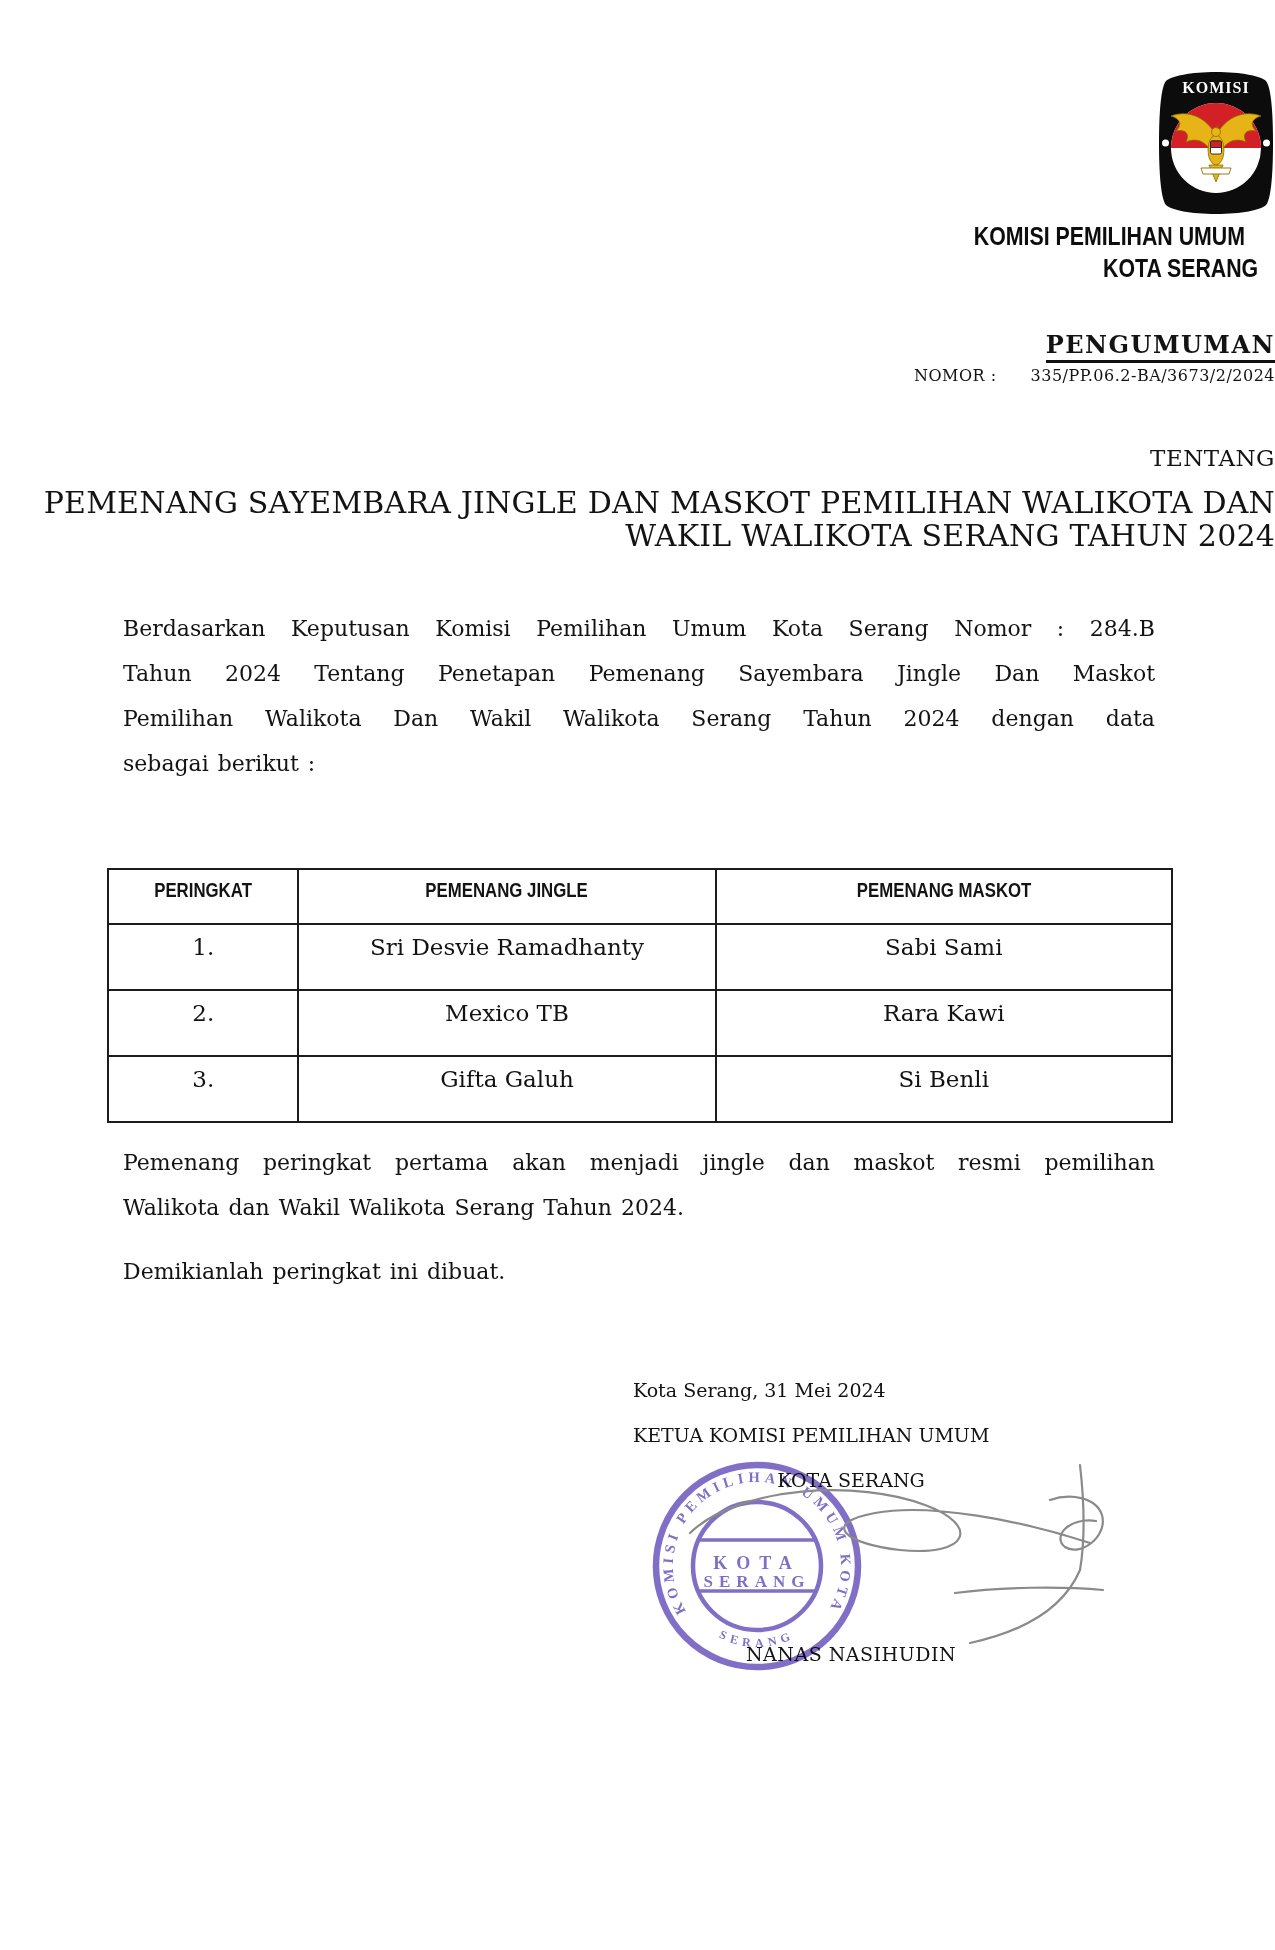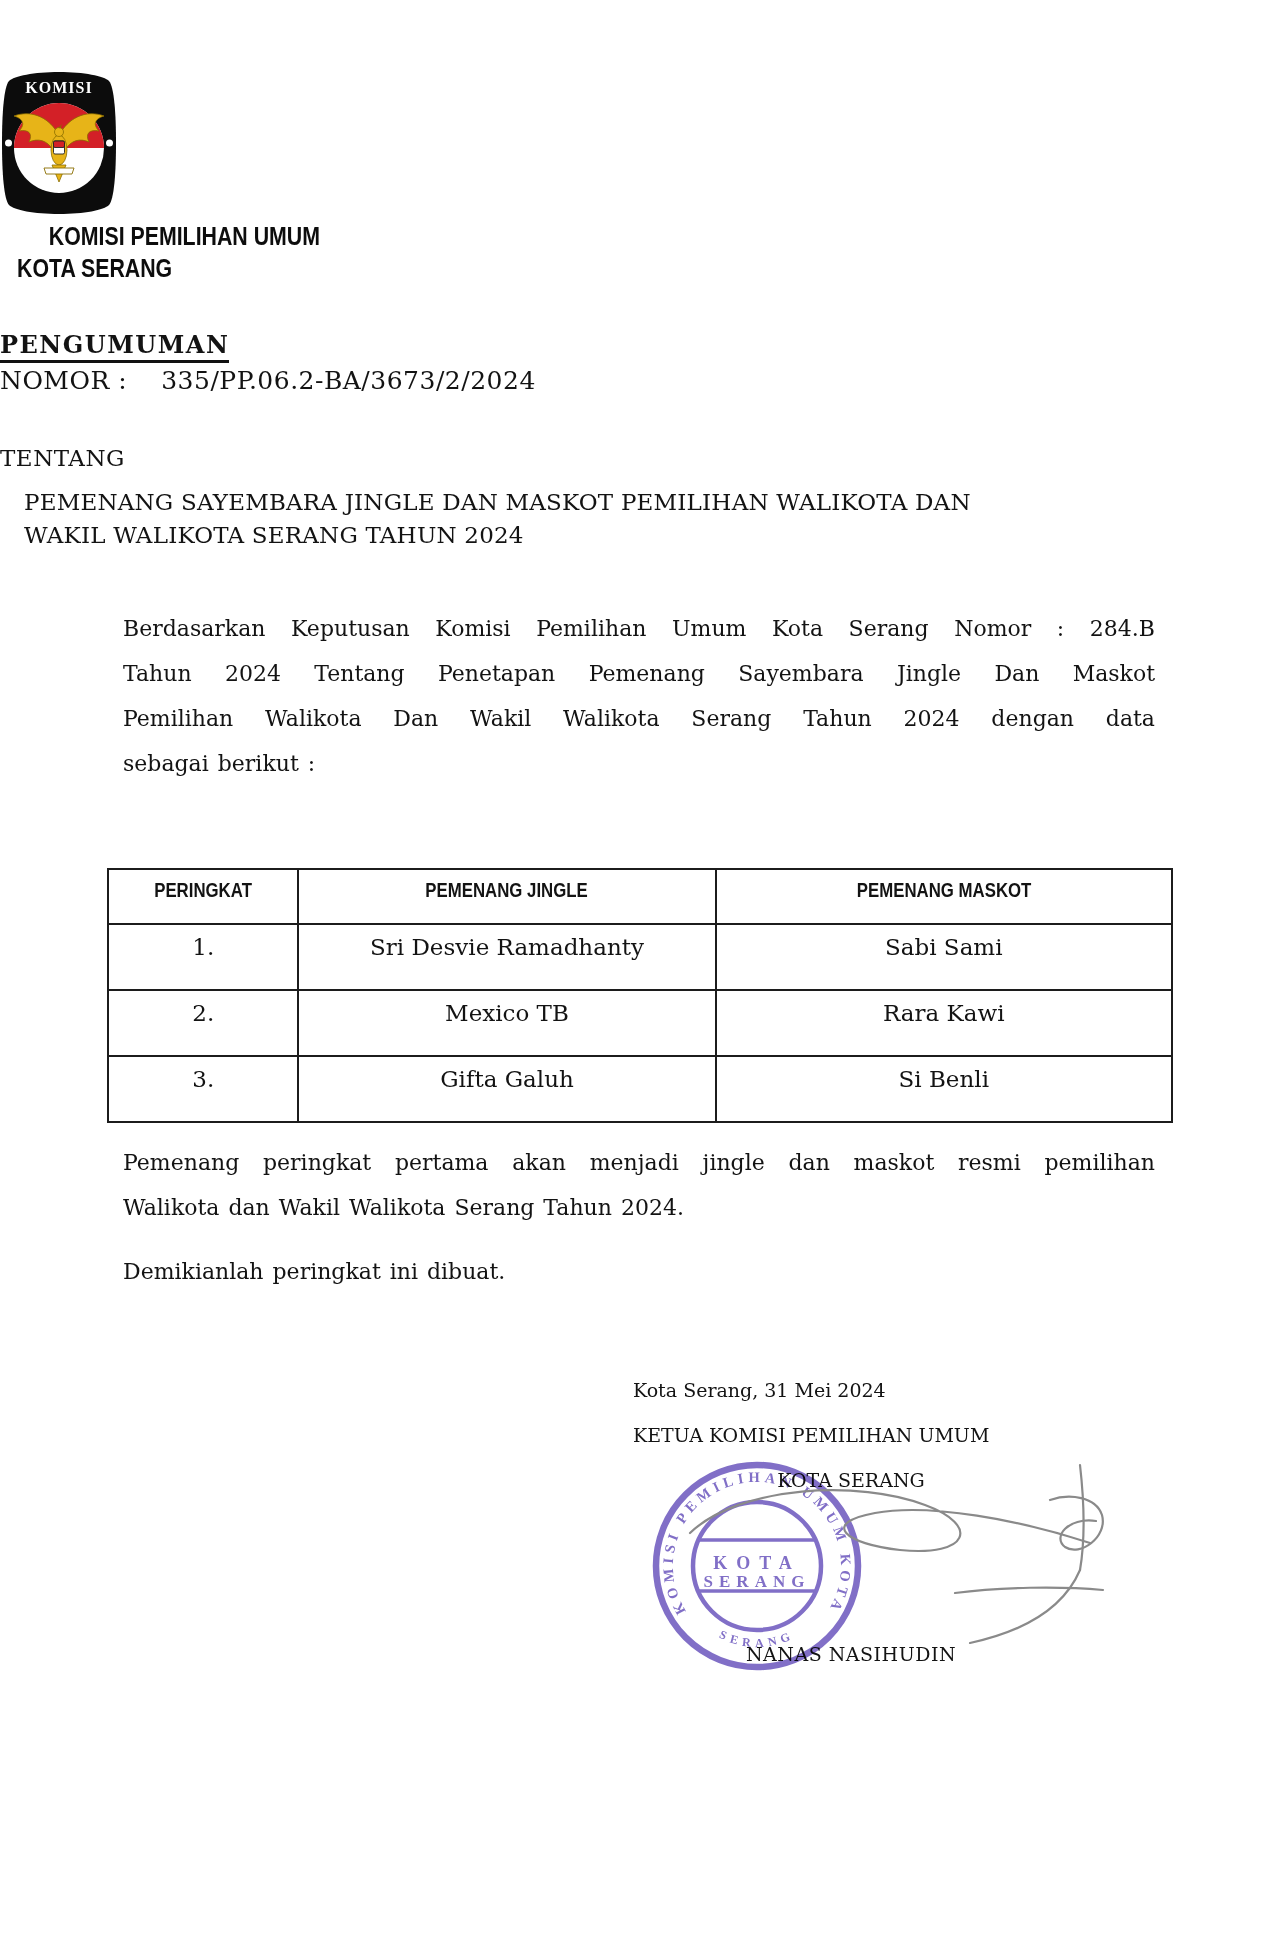--- a/index.html
+++ b/index.html
@@ -6,7 +6,7 @@
   #page{position:relative;width:1275px;height:1950px;background:#ffffff;margin:0 auto;
         font-family:"DejaVu Serif","Liberation Serif",serif;color:#131313;overflow:hidden;}
   .abs{position:absolute;}
-  .center{left:0;right:0;text-align:left;}
+  .center{left:0;right:0;text-align:right;}
   .cond{font-family:"Liberation Sans","DejaVu Sans",sans-serif;font-weight:800;
         display:inline-block;transform:scaleX(0.82);transform-origin:center;letter-spacing:0px;}
   .org-line{font-size:26px;line-height:30px;color:#0d0d0d;}

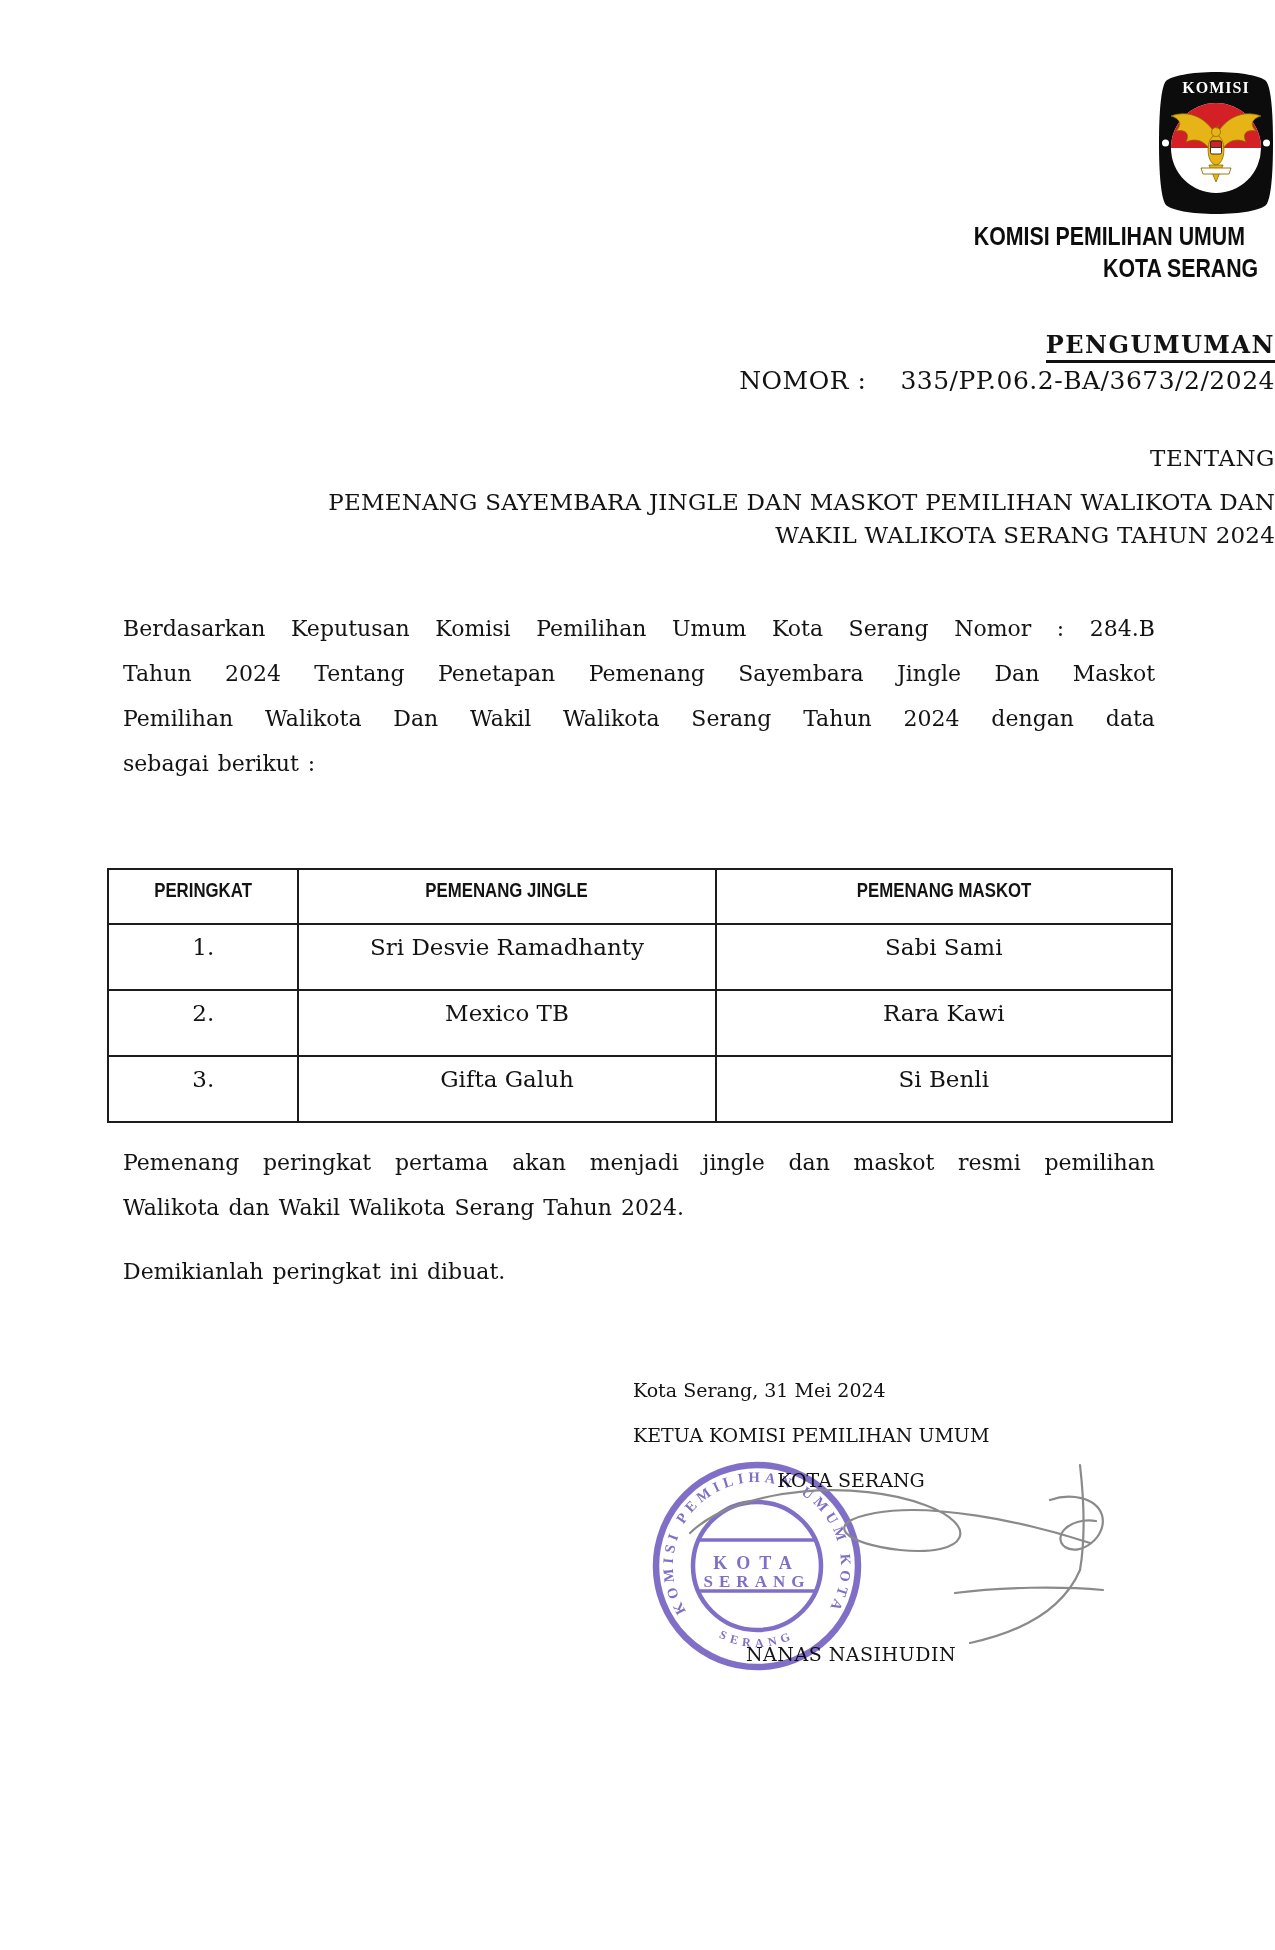--- a/index.html
+++ b/index.html
@@ -12,7 +12,7 @@
   .org-line{font-size:26px;line-height:30px;color:#0d0d0d;}
   .doc-title{font-size:24px;font-weight:bold;letter-spacing:1.5px;}
   .doc-title .u{display:inline-block;border-bottom:3px solid #111;padding-bottom:1px;}
-  .nomor{font-size:25px;letter-spacing:0.5px;}
+  .nomor{font-size:16px;letter-spacing:0.5px;}
   .nomor .gap{display:inline-block;width:34px;}
   .tentang{font-size:23px;letter-spacing:0.5px;}
   .subject{font-size:23px;line-height:33px;letter-spacing:0.2px;margin-left:24px;}

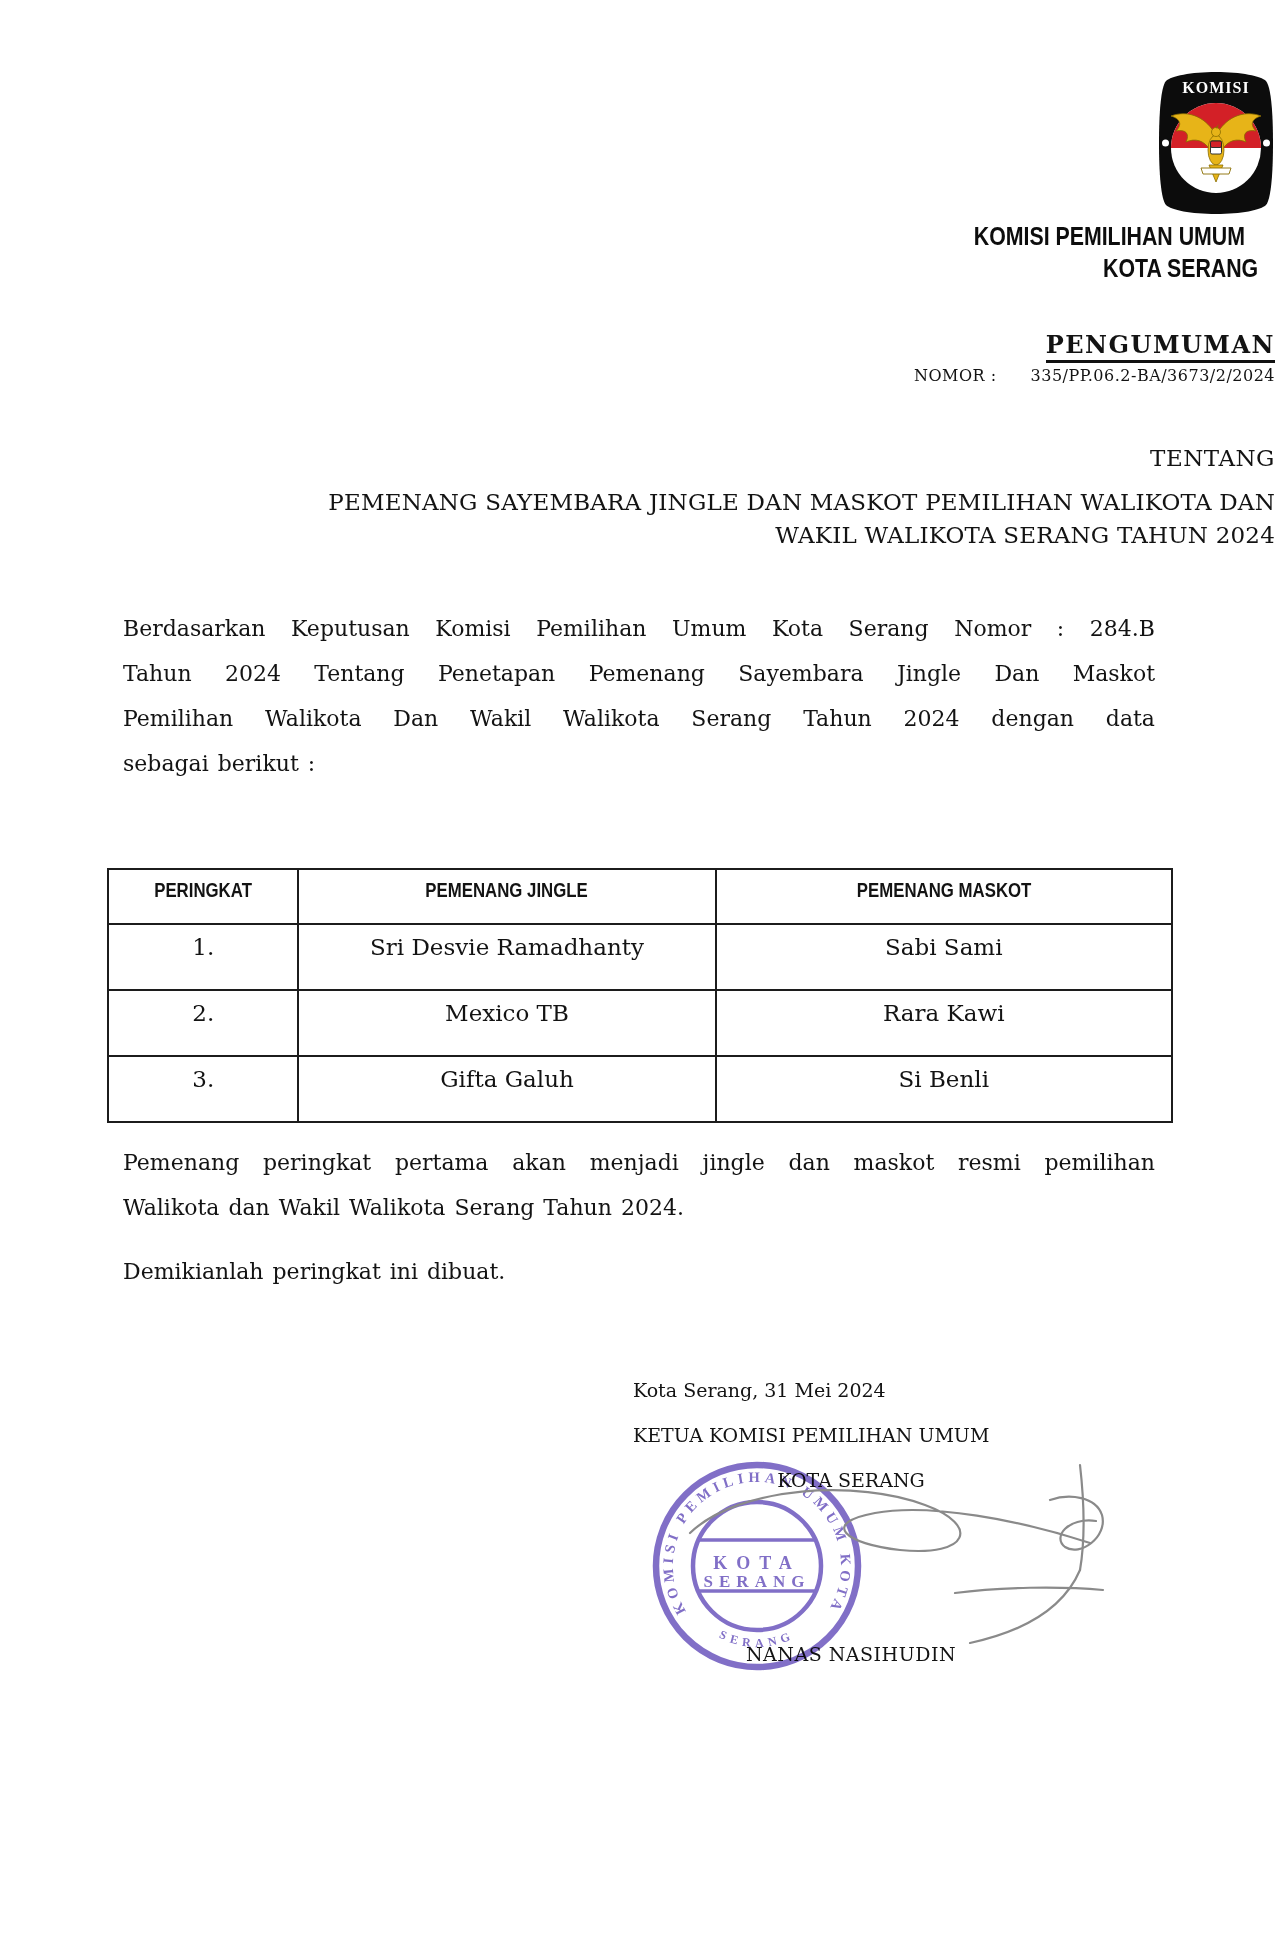--- a/index.html
+++ b/index.html
@@ -15,7 +15,7 @@
   .nomor{font-size:16px;letter-spacing:0.5px;}
   .nomor .gap{display:inline-block;width:34px;}
   .tentang{font-size:23px;letter-spacing:0.5px;}
-  .subject{font-size:23px;line-height:33px;letter-spacing:0.2px;margin-left:24px;}
+  .subject{font-size:30px;line-height:33px;letter-spacing:0.2px;margin-left:24px;}
   .para{left:123px;width:1032px;font-size:22px;}
   .pline{line-height:45px;text-align:justify;text-align-last:justify;word-spacing:2px;}
   .pline.last{text-align-last:left;}

